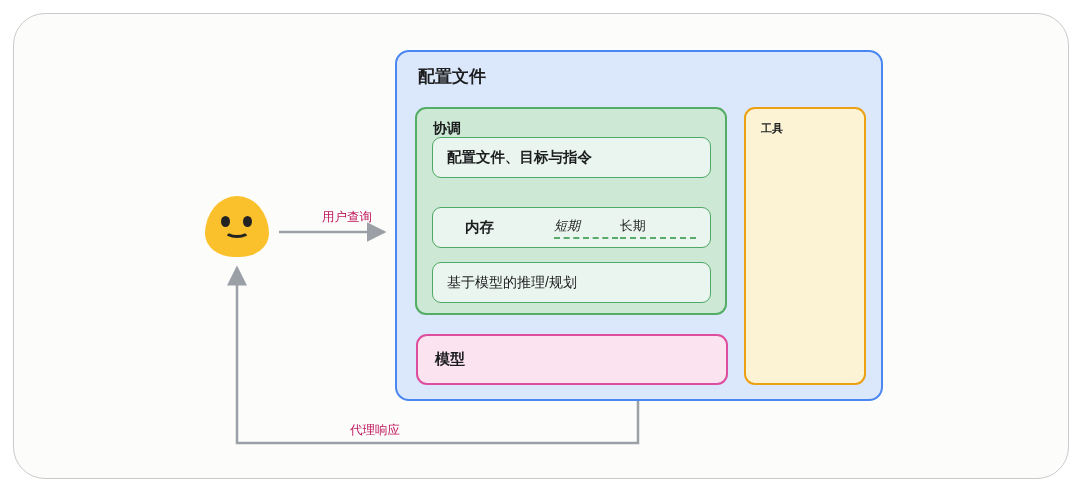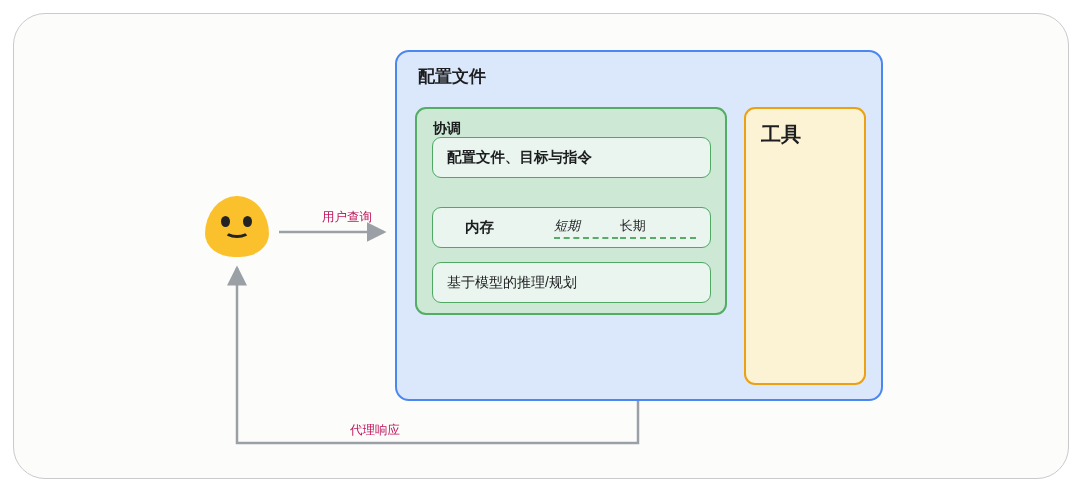--- a/index.html
+++ b/index.html
@@ -56,7 +56,7 @@
 
   .tools-box{position:absolute;left:347px;top:55px;width:122px;height:278px;box-sizing:border-box;
              background:#fcf3d5;border:2px solid #eca113;border-radius:11px;}
-  .tools-title{position:absolute;left:15px;top:12px;font-size:20px;font-weight:bold;}
+  .tools-title{position:absolute;left:15px;top:12px;font-size:11px;font-weight:bold;}
 </style>
 </head>
 <body>

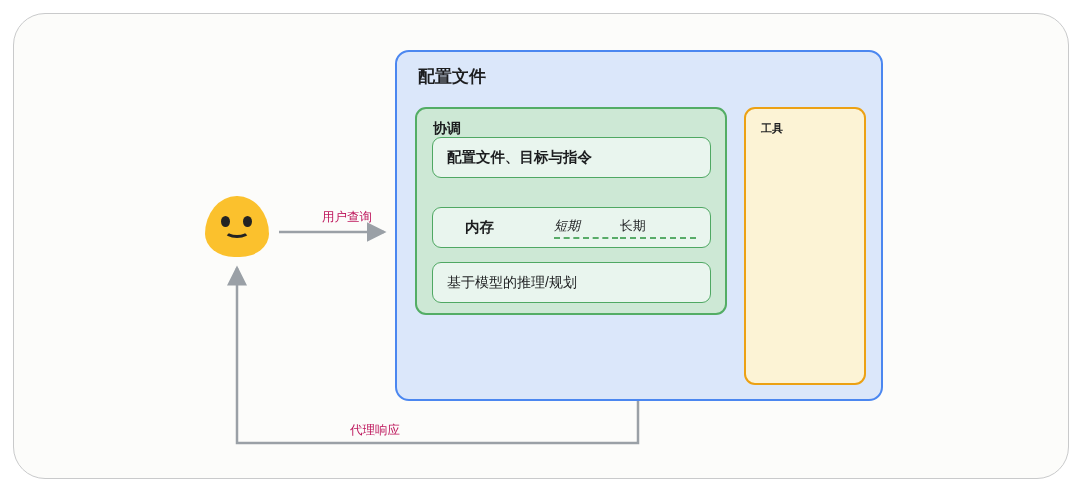--- a/index.html
+++ b/index.html
@@ -108,6 +108,9 @@
       </div>
     </div>
 
+    <div class="model-box">
+      <span class="model-title">模型</span>
+    </div>
 
     <div class="tools-box">
       <div class="tools-title">工具</div>

